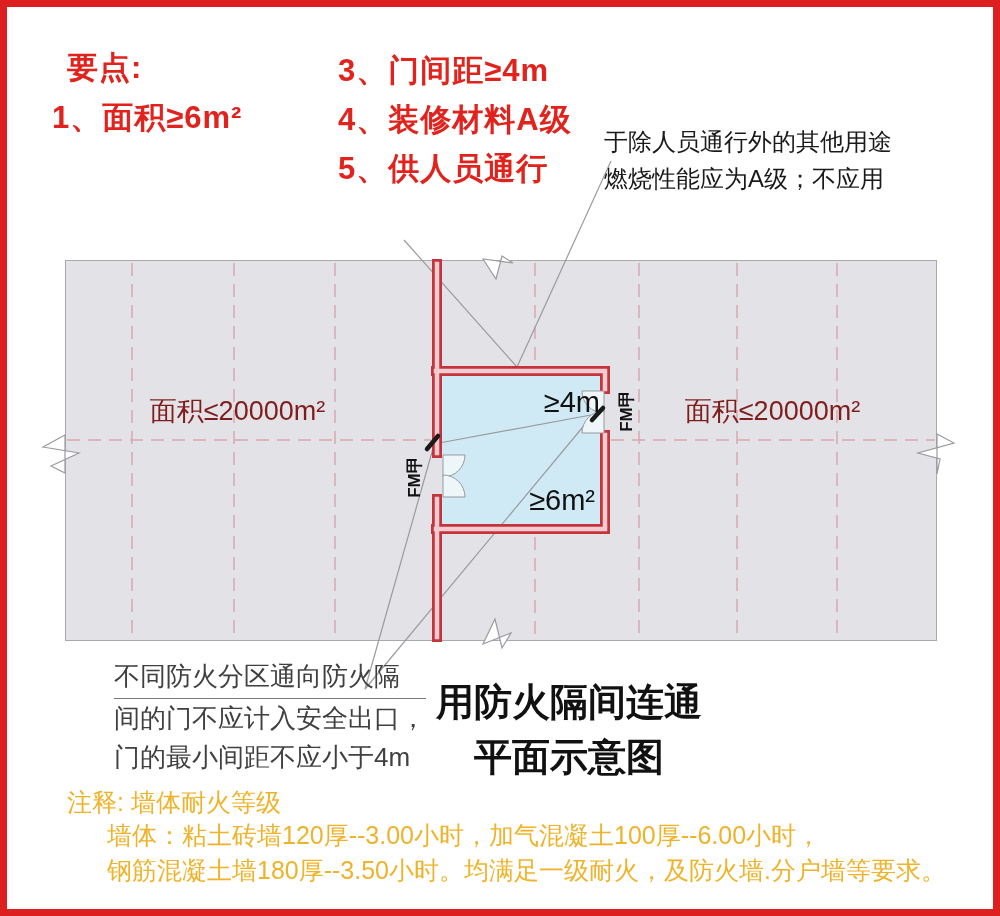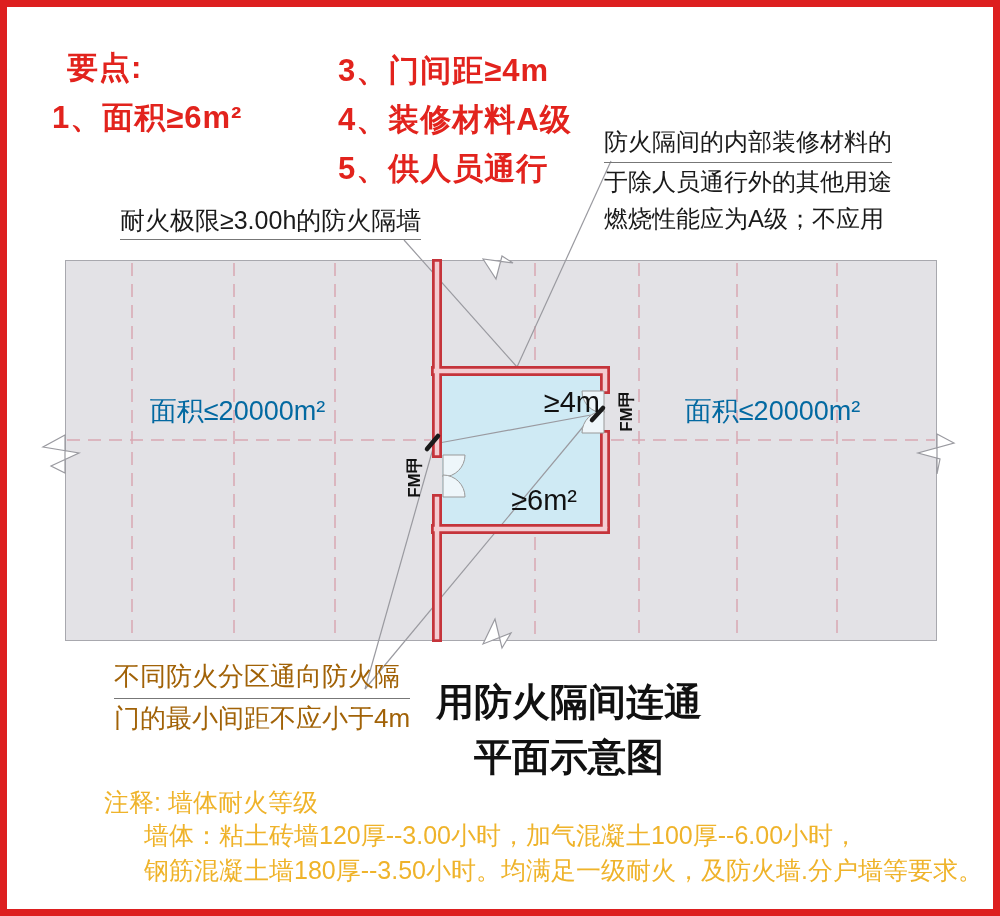--- a/index.html
+++ b/index.html
@@ -43,7 +43,6 @@
   <div class="abs note-black u" style="left:113px;top:197px;">耐火极限≥3.00h的防火隔墙</div>
 
   <div class="abs finish" style="left:597px;top:116px;">
-    <div class="ln u">防火隔间的内部装修材料的</div>
     <div class="ln">于除人员通行外的其他用途</div>
     <div class="ln">燃烧性能应为A级；不应用</div>
   </div>

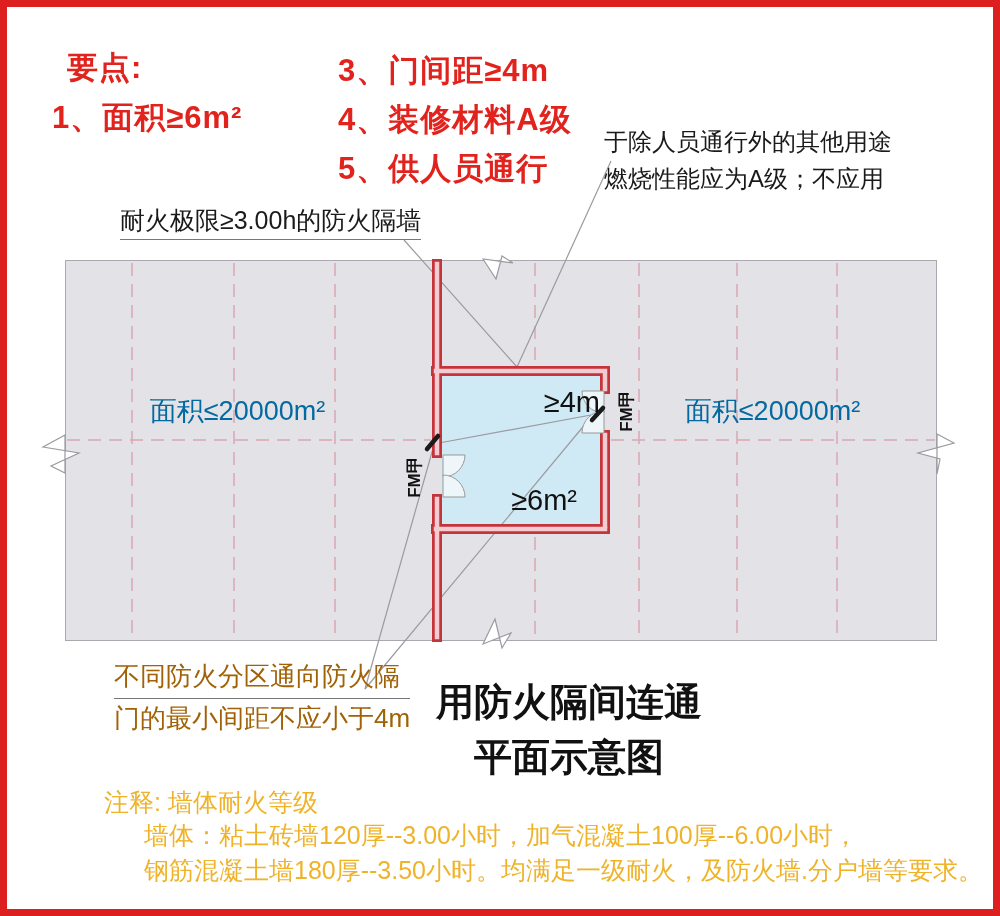--- a/index.html
+++ b/index.html
@@ -40,7 +40,6 @@
   <div class="abs kp red" style="left:331px;top:92px;">4、装修材料A级</div>
   <div class="abs kp red" style="left:331px;top:141px;">5、供人员通行</div>
 
-  <div class="abs note-black u" style="left:113px;top:197px;">耐火极限≥3.00h的防火隔墙</div>
 
   <div class="abs finish" style="left:597px;top:116px;">
     <div class="ln">于除人员通行外的其他用途</div>

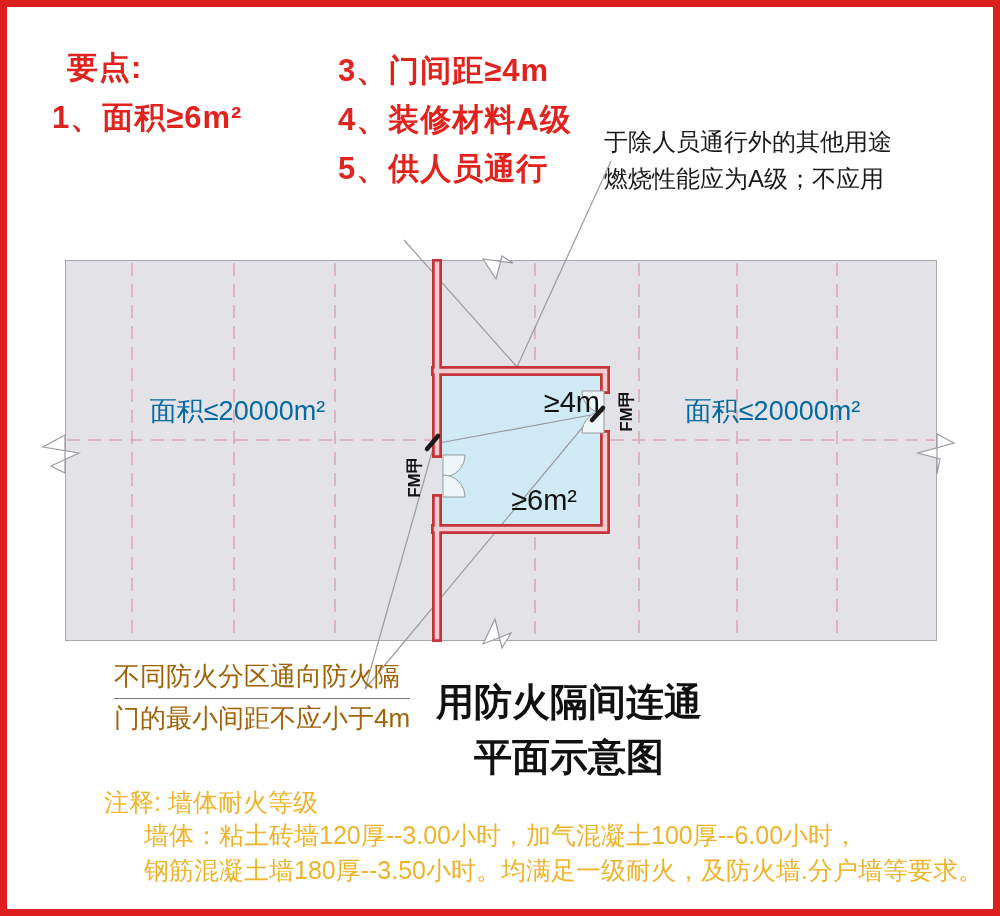--- a/index.html
+++ b/index.html
@@ -20,7 +20,7 @@
     background:#e3e2e6;border:1px solid #a8a8ae;box-sizing:border-box;z-index:1;
   }
   svg.overlay{position:absolute;left:0;top:0;z-index:2;pointer-events:none;}
-  .arealabel{font-size:27px;color:#0369a1;text-align:center;white-space:nowrap;z-index:3;}
+  .arealabel{font-size:27px;color:#7f1d1d;text-align:center;white-space:nowrap;z-index:3;}
   .boxtxt{text-align:right;color:#111;white-space:nowrap;z-index:3;}
   .fm{font-size:17px;font-weight:600;color:#111;text-align:center;white-space:nowrap;z-index:3;
       transform:rotate(-90deg);}

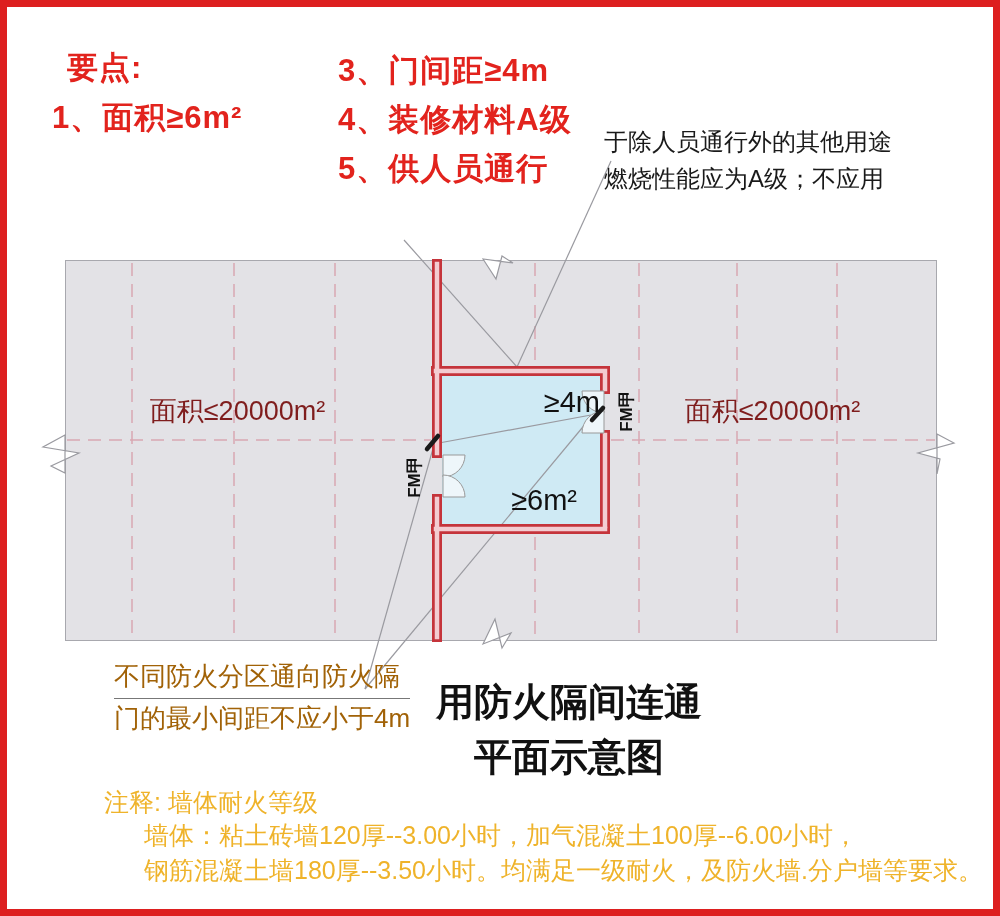--- a/index.html
+++ b/index.html
@@ -114,7 +114,7 @@
   <div class="abs arealabel" style="left:653px;top:386px;width:225px;">面积≤20000m²</div>
 
   <div class="abs boxtxt" style="left:435px;top:379px;width:158px;font-size:29px;">≥4m</div>
-  <div class="abs boxtxt" style="left:412px;top:477px;width:158px;font-size:29px;">≥6m²</div>
+  <div class="abs boxtxt" style="left:430px;top:477px;width:158px;font-size:29px;">≥6m²</div>
 
   <div class="abs fm" style="left:376px;top:460px;width:60px;height:20px;">FM甲</div>
   <div class="abs fm" style="left:588px;top:394px;width:60px;height:20px;">FM甲</div>

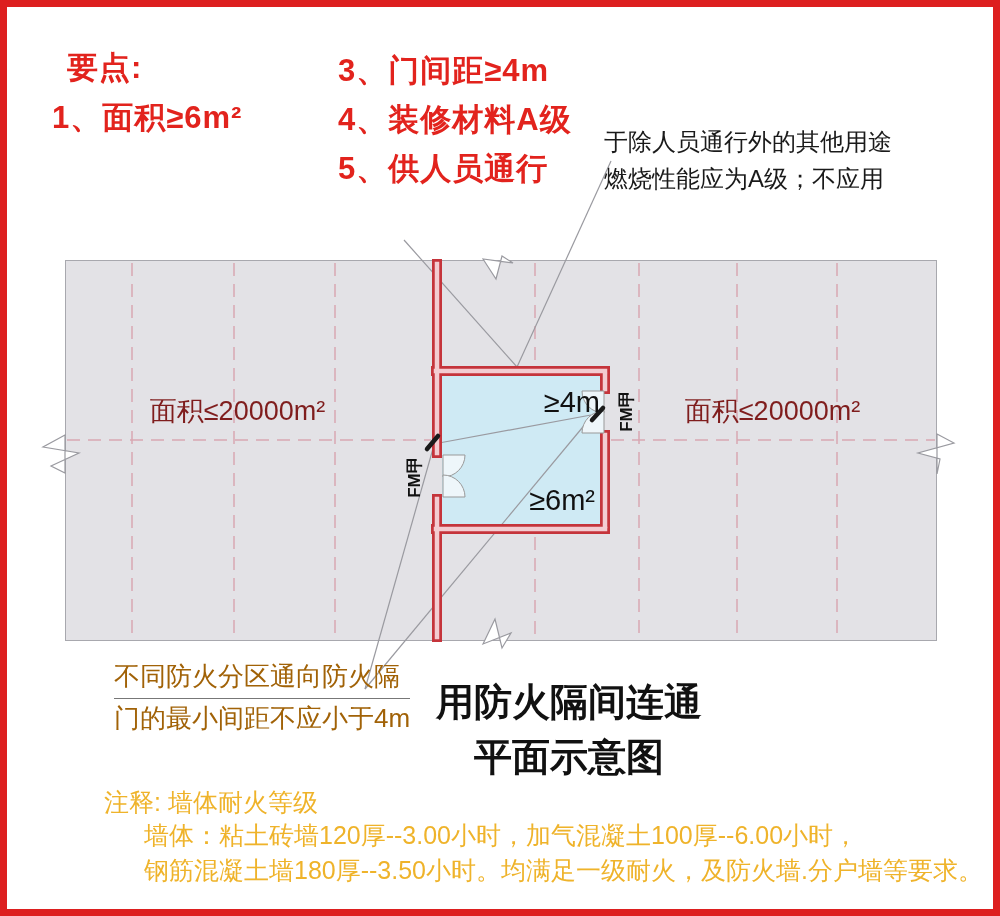--- a/index.html
+++ b/index.html
@@ -24,7 +24,7 @@
   .boxtxt{text-align:right;color:#111;white-space:nowrap;z-index:3;}
   .fm{font-size:17px;font-weight:600;color:#111;text-align:center;white-space:nowrap;z-index:3;
       transform:rotate(-90deg);}
-  .doornote{font-size:26px;line-height:39px;color:#a16207;z-index:3;}
+  .doornote{font-size:26px;line-height:39px;color:#404040;z-index:3;}
   .title-line{width:300px;text-align:center;font-size:38px;font-weight:600;color:#111;
       white-space:nowrap;z-index:3;}
   .orange{color:#efb32a;font-size:25px;font-weight:500;white-space:nowrap;z-index:3;margin-left:37px;}

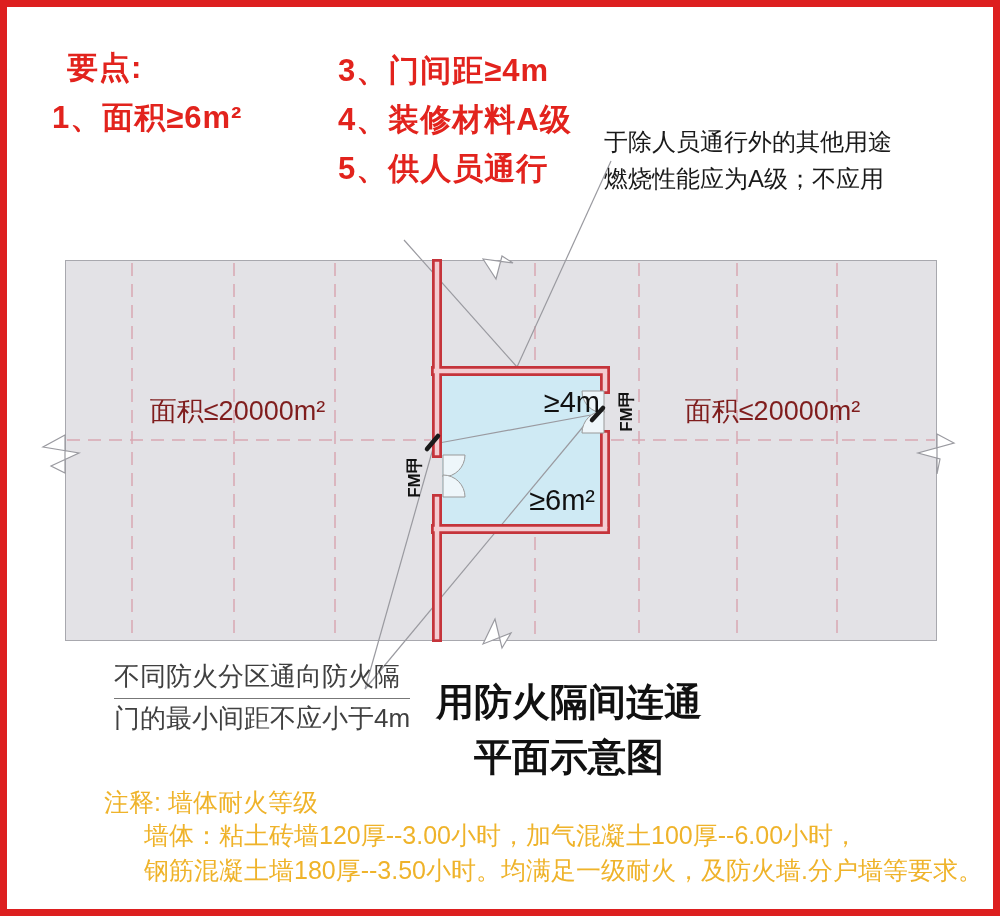--- a/index.html
+++ b/index.html
@@ -121,6 +121,7 @@
 
   <div class="abs doornote" style="left:107px;top:650px;">
     <div style="white-space:nowrap;" class="u">不同防火分区通向防火隔</div>
+    <div style="white-space:nowrap;">间的门不应计入安全出口，</div>
     <div style="white-space:nowrap;">门的最小间距不应小于4m</div>
   </div>
 

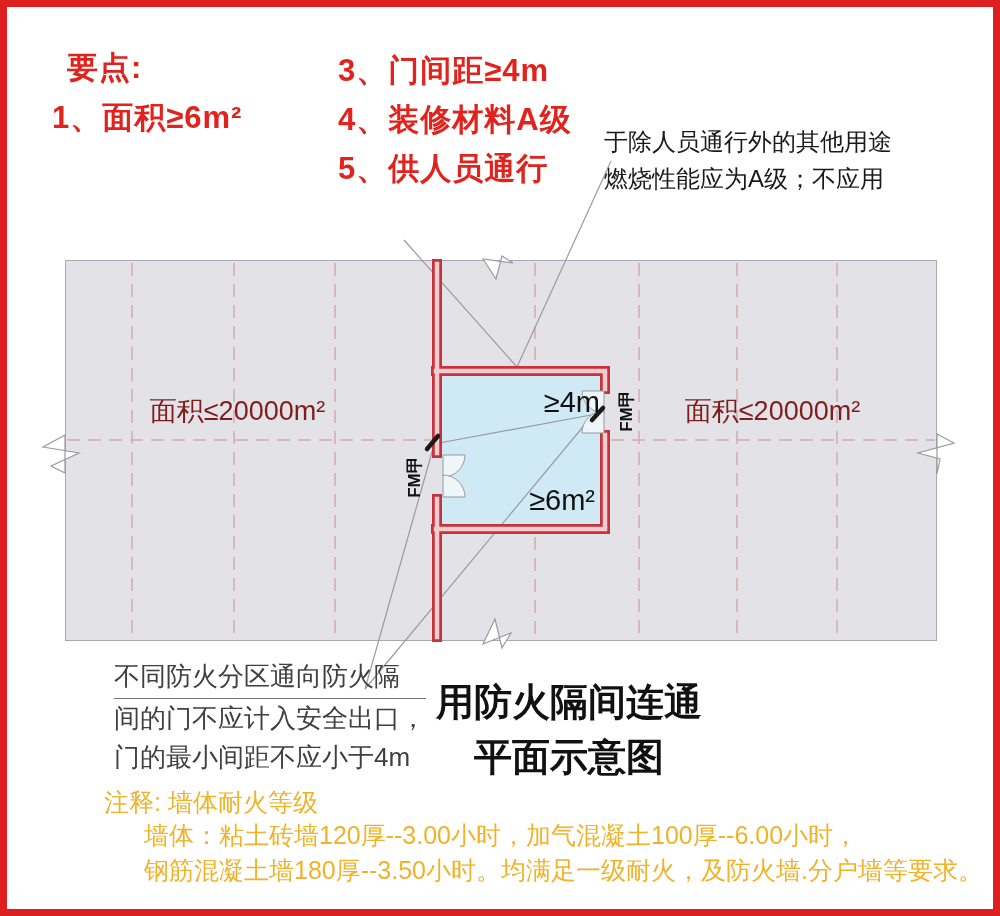--- a/index.html
+++ b/index.html
@@ -27,7 +27,7 @@
   .doornote{font-size:26px;line-height:39px;color:#404040;z-index:3;}
   .title-line{width:300px;text-align:center;font-size:38px;font-weight:600;color:#111;
       white-space:nowrap;z-index:3;}
-  .orange{color:#efb32a;font-size:25px;font-weight:500;white-space:nowrap;z-index:3;margin-left:37px;}
+  .orange{color:#efb32a;font-size:25px;font-weight:500;white-space:nowrap;z-index:3;}
 </style>
 </head>
 <body>

